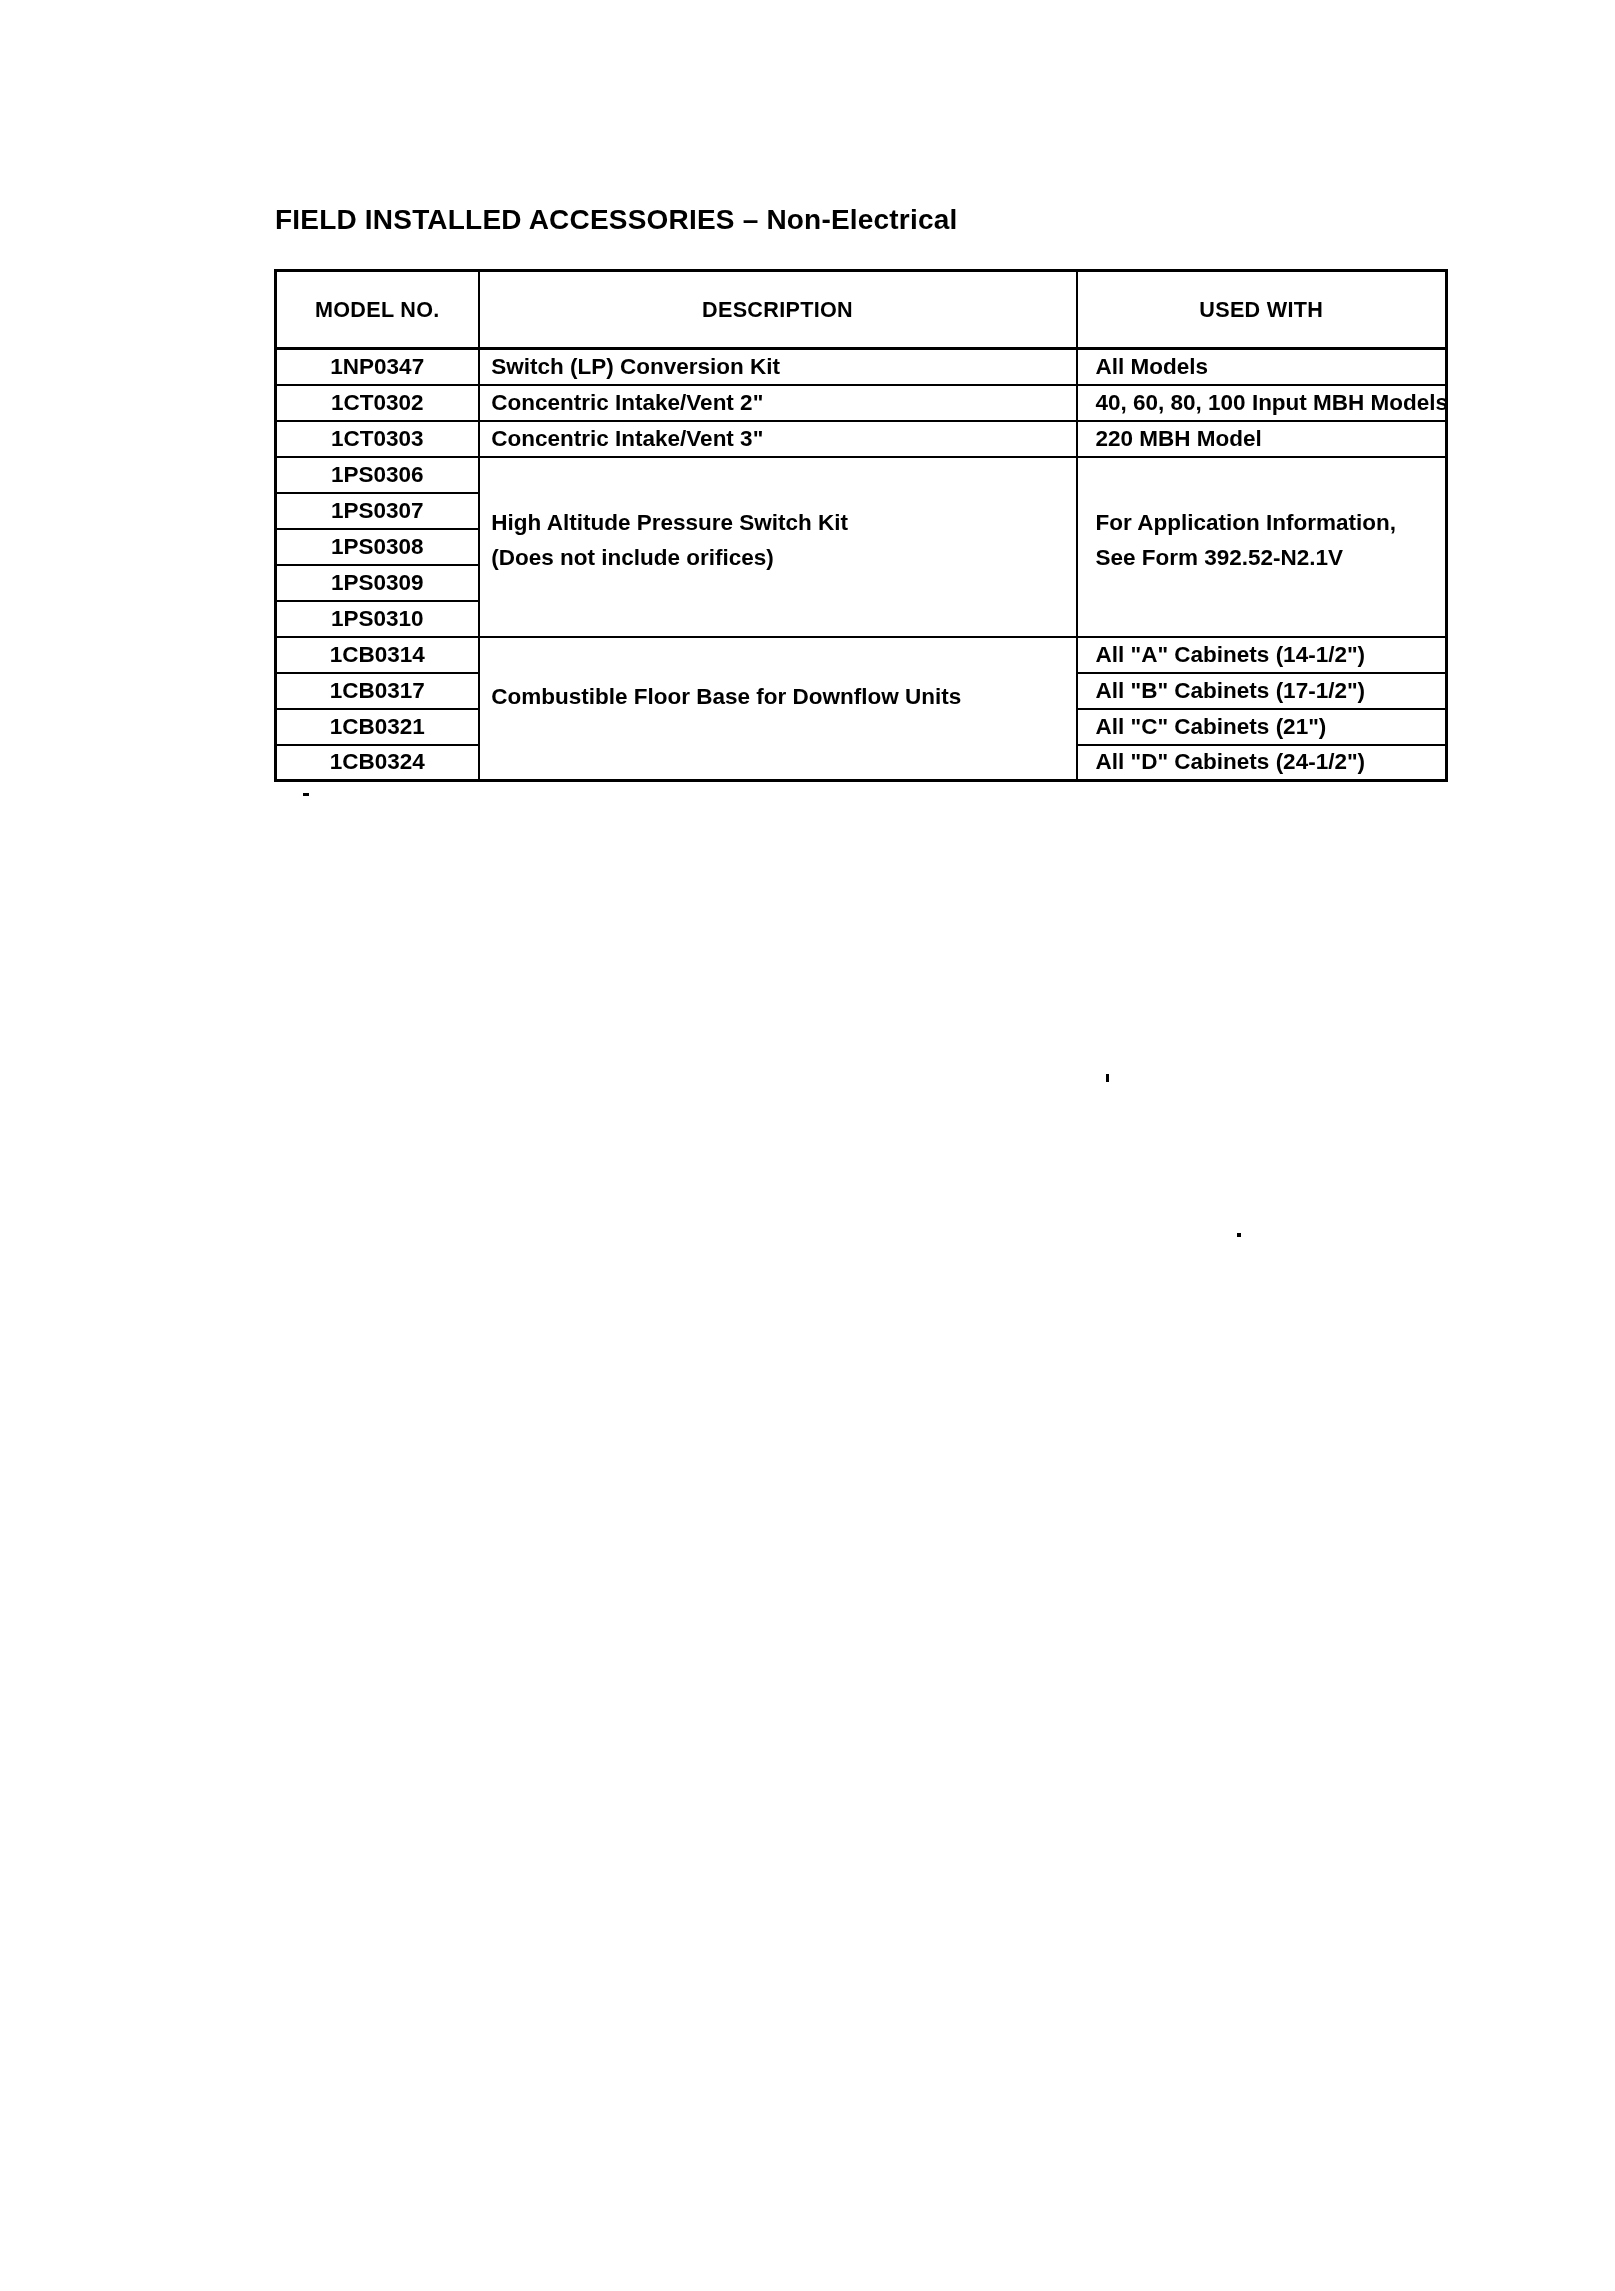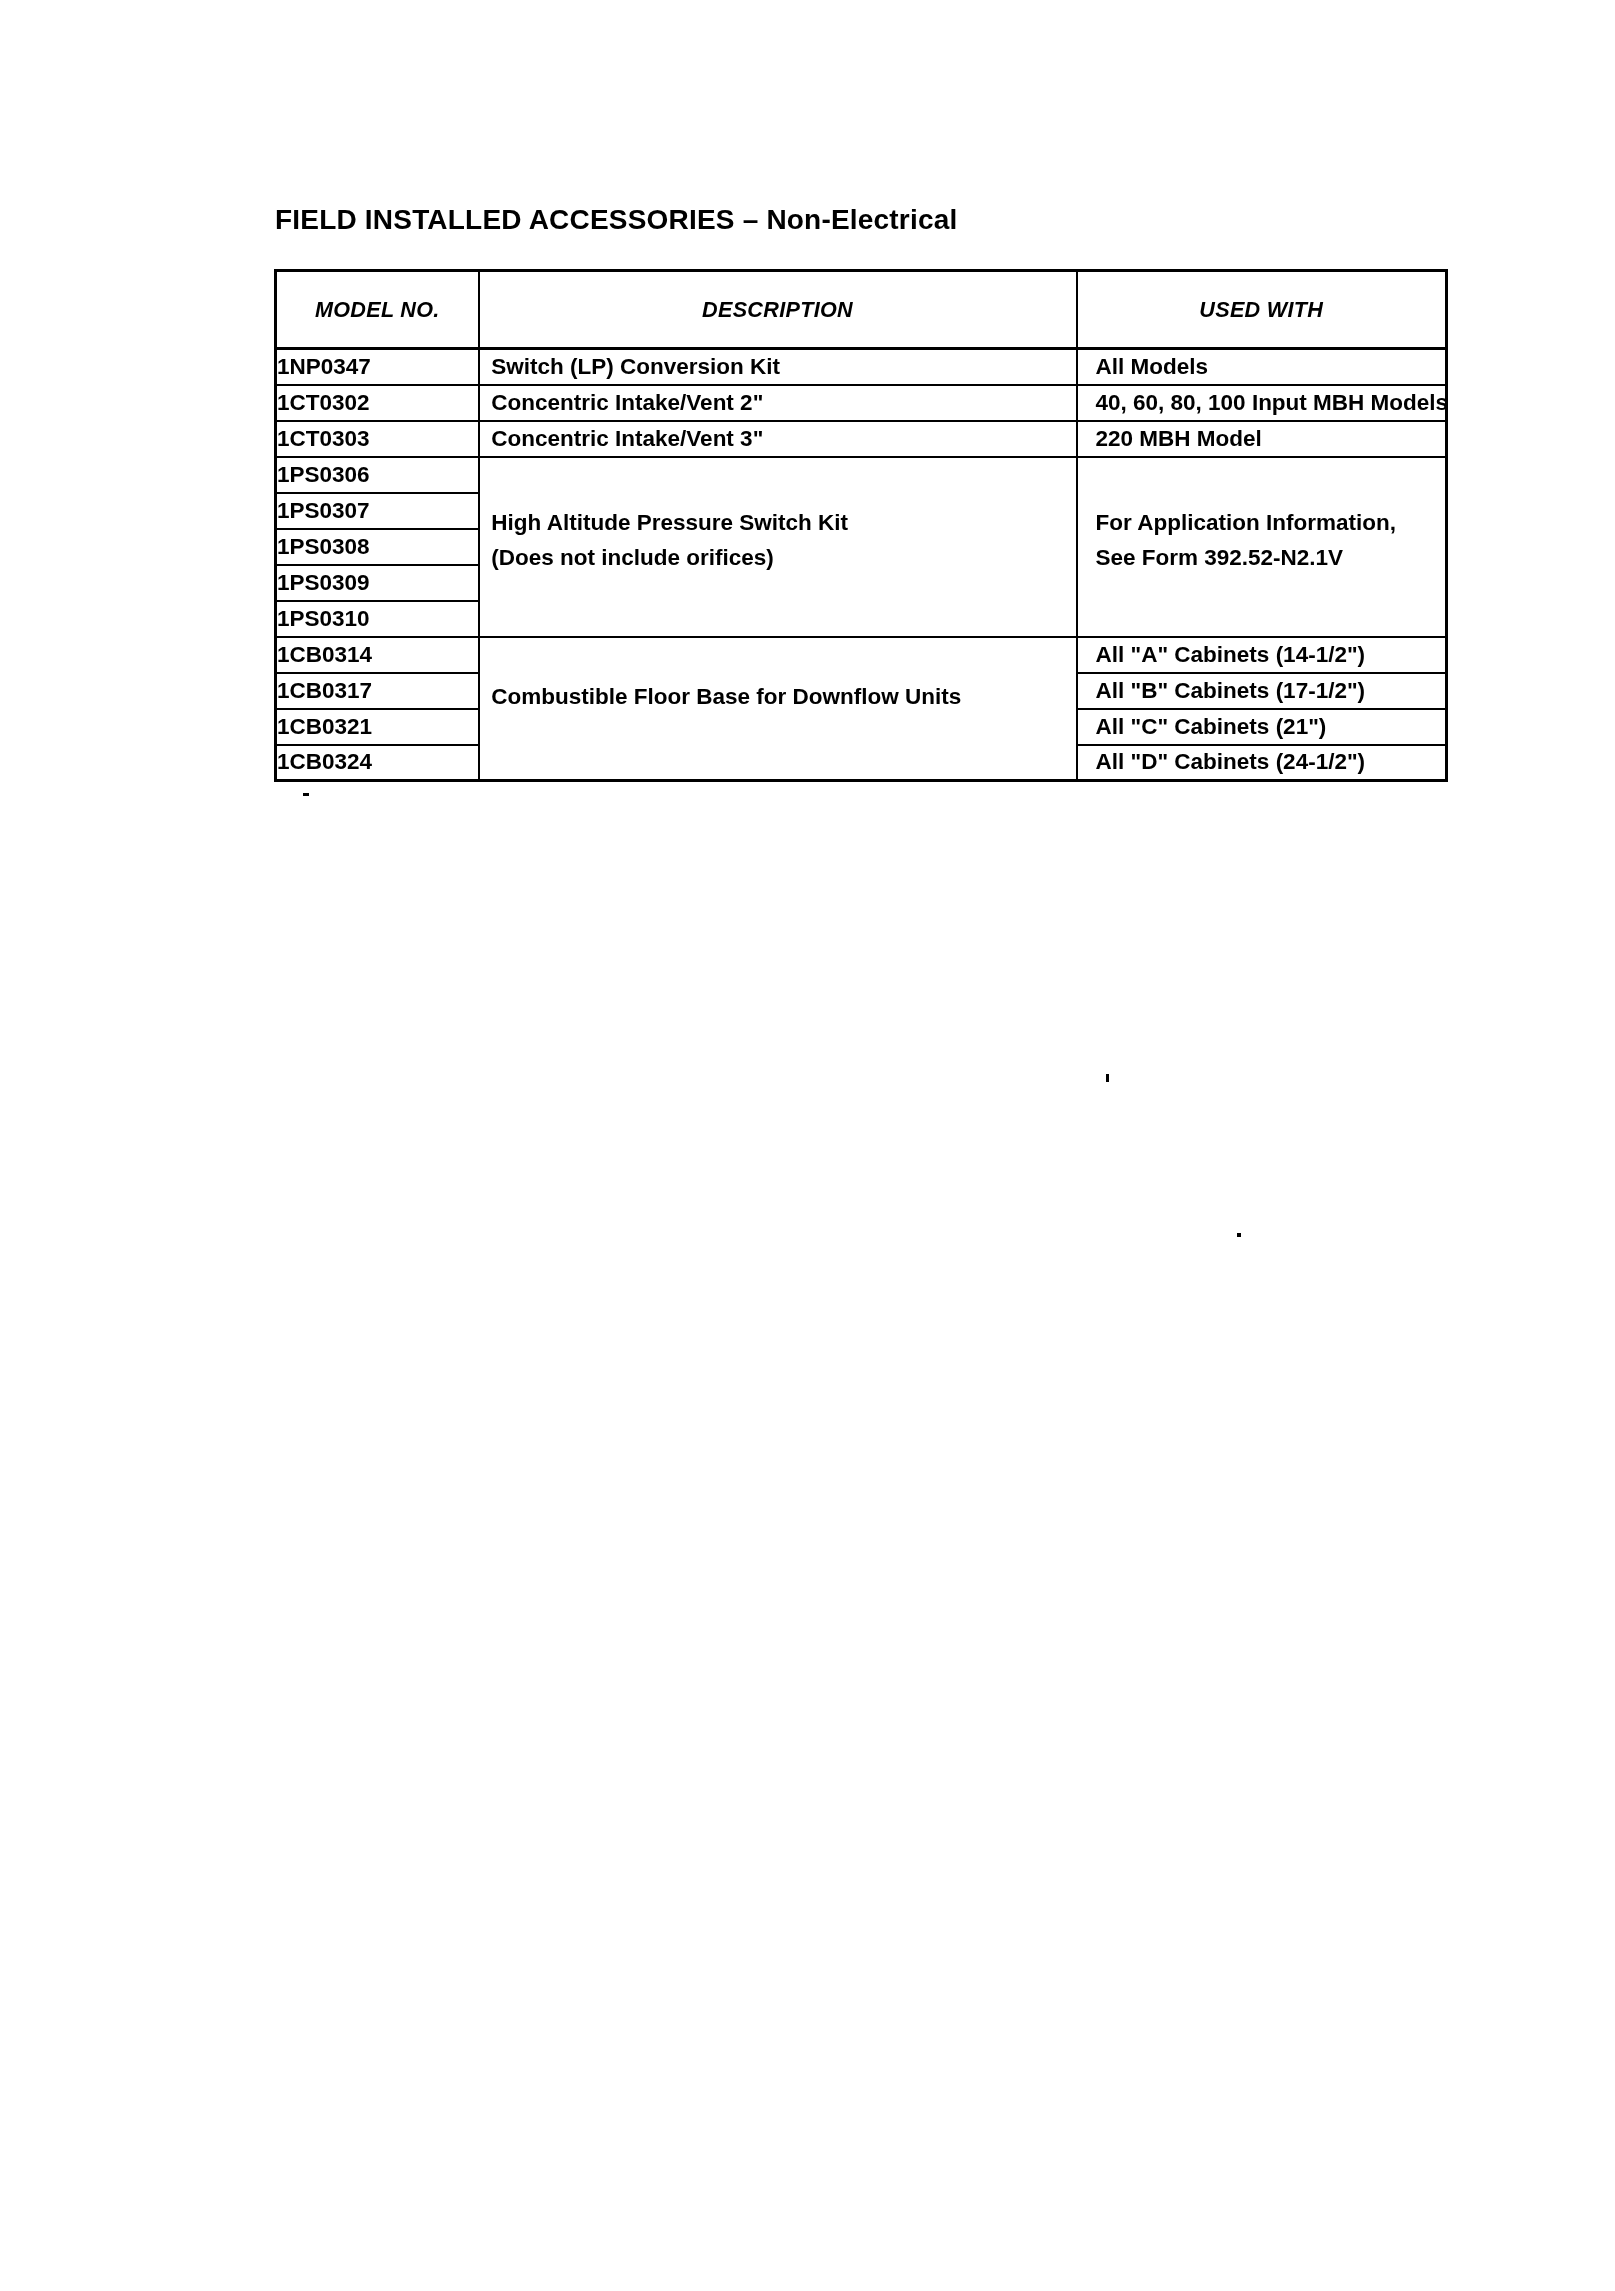--- a/index.html
+++ b/index.html
@@ -39,7 +39,6 @@
     text-align: center; vertical-align: middle;
     border-bottom: 3.9px solid #000;
     letter-spacing: 0.3px;
-    font-style: italic;
   }
   .acc td { height: 36px; font-size: 22.5px; vertical-align: middle; white-space: nowrap; }
 

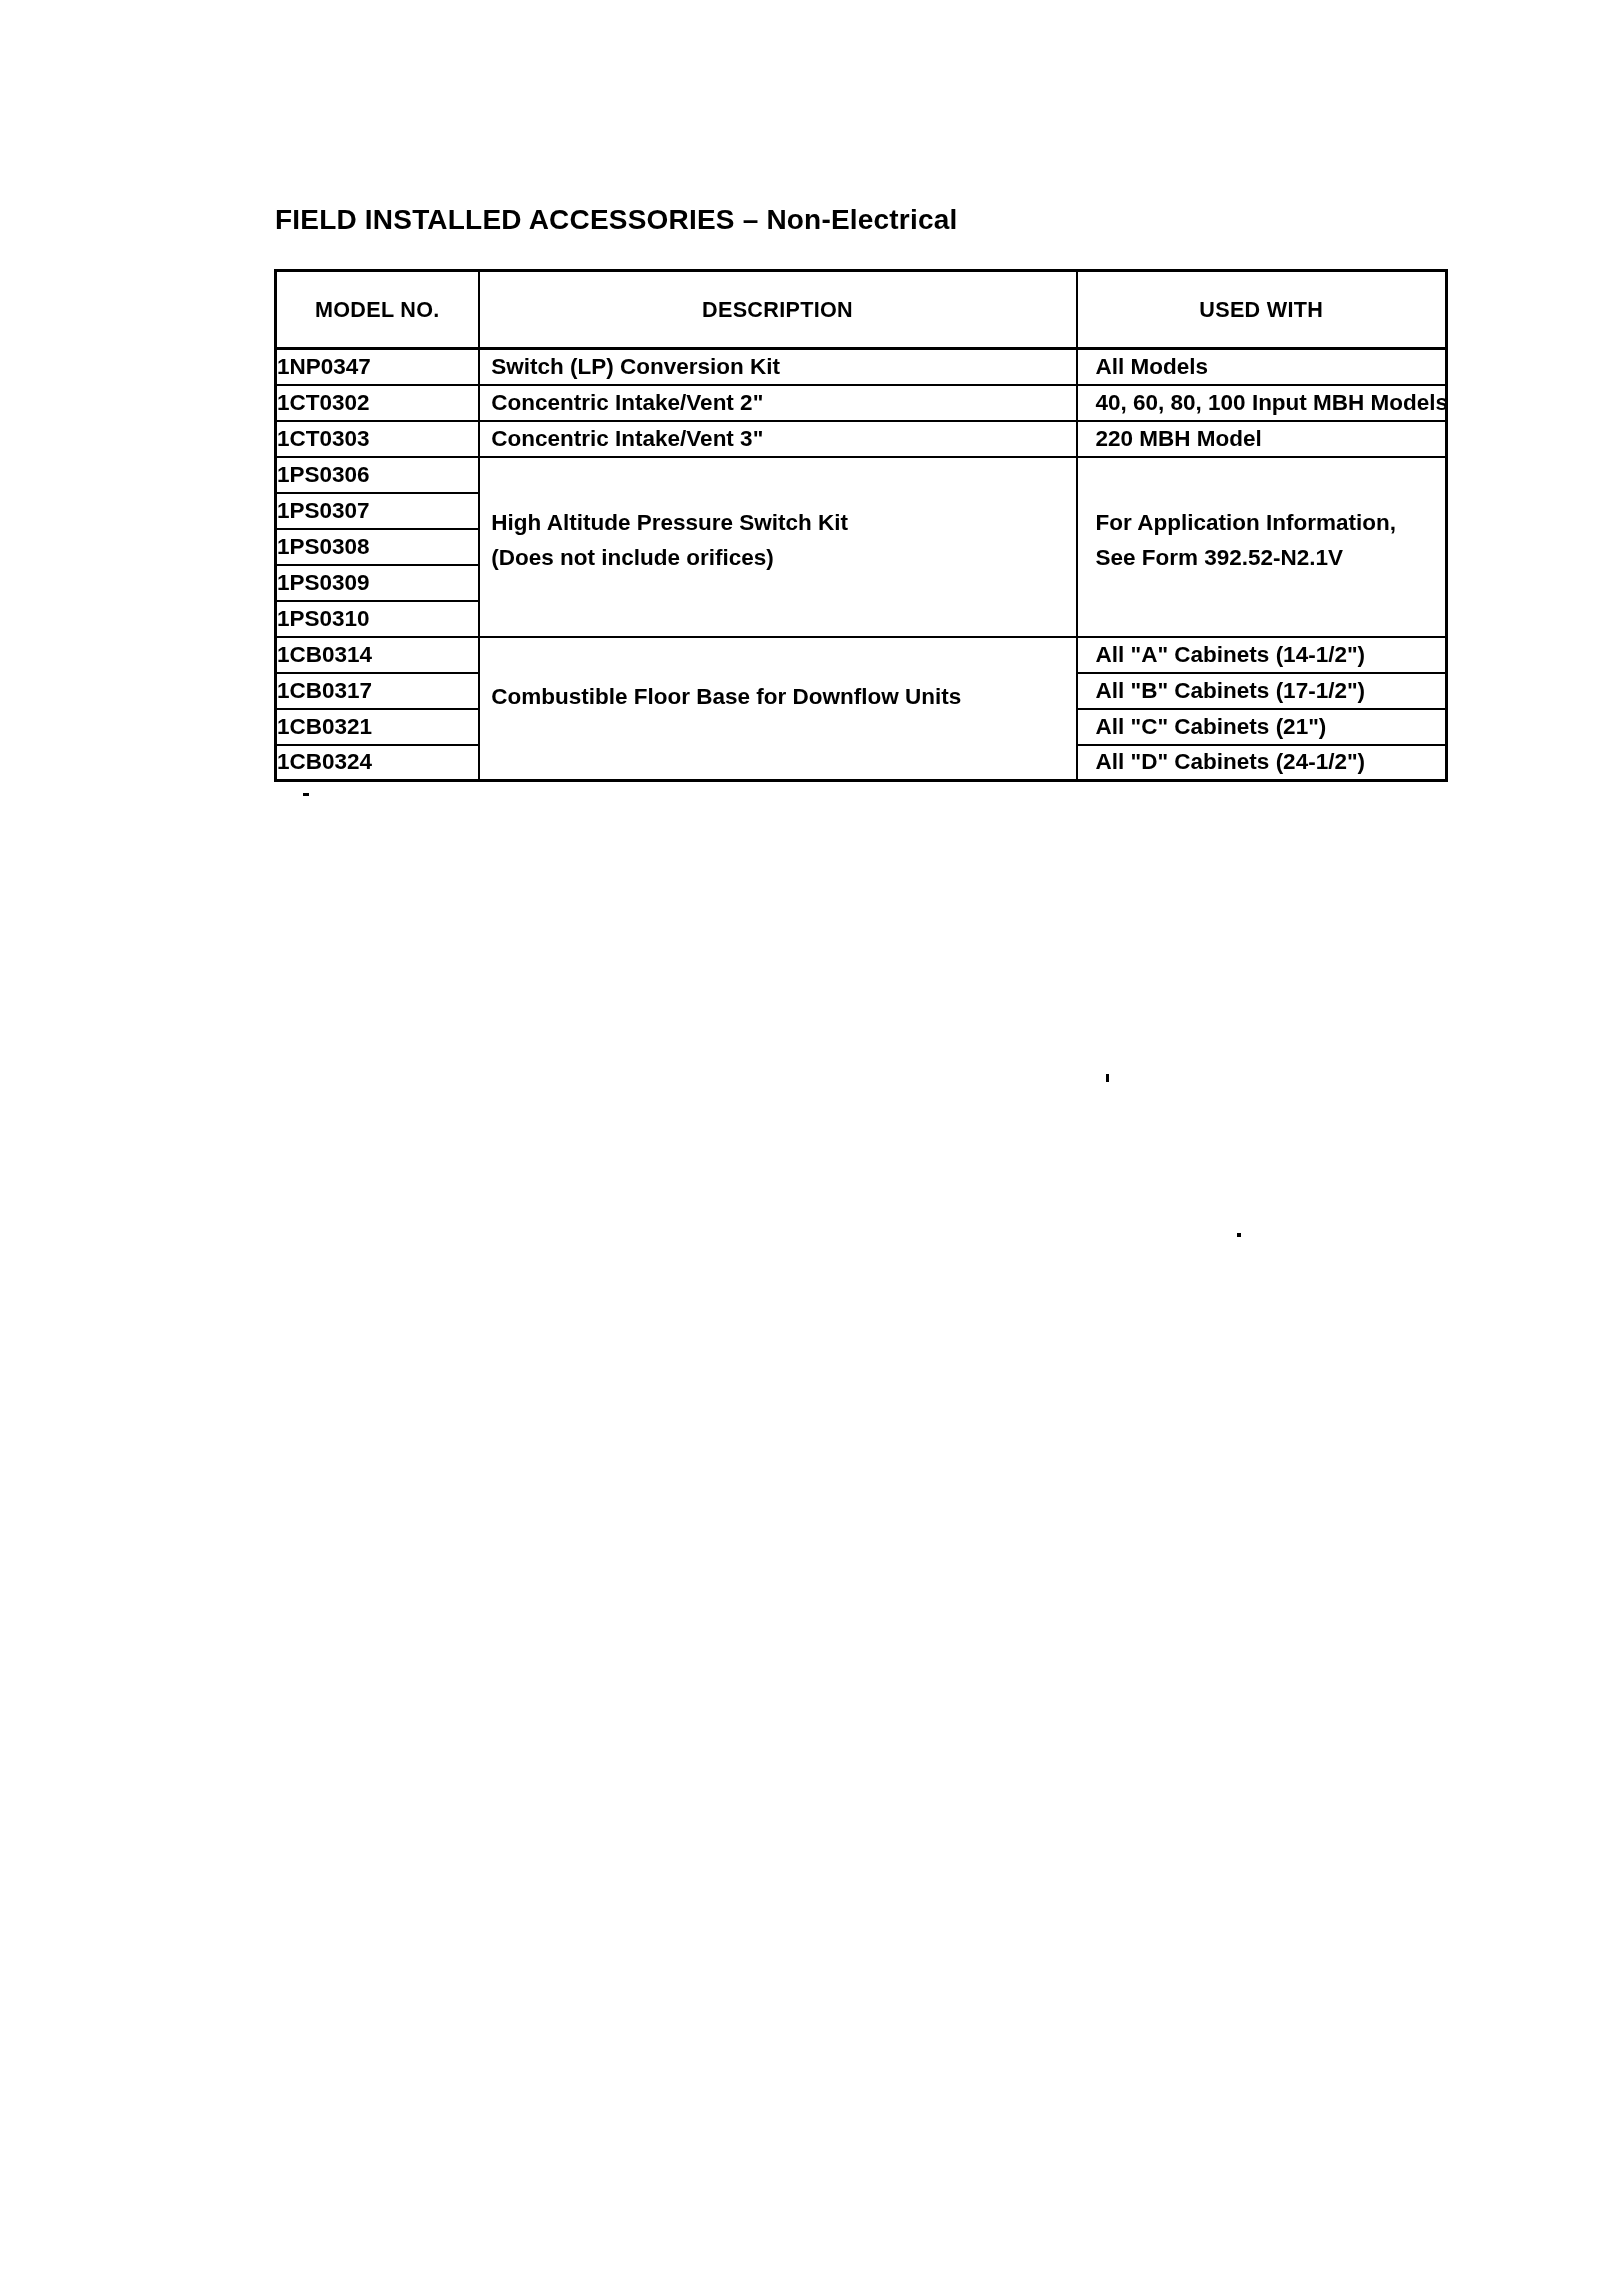--- a/index.html
+++ b/index.html
@@ -42,7 +42,7 @@
   }
   .acc td { height: 36px; font-size: 22.5px; vertical-align: middle; white-space: nowrap; }
 
-  td.model { text-align: left; }
+  td.model { text-align: center; }
   td.desc  { padding-left: 11.8px; }
   td.used  { padding-left: 18px; }
 

